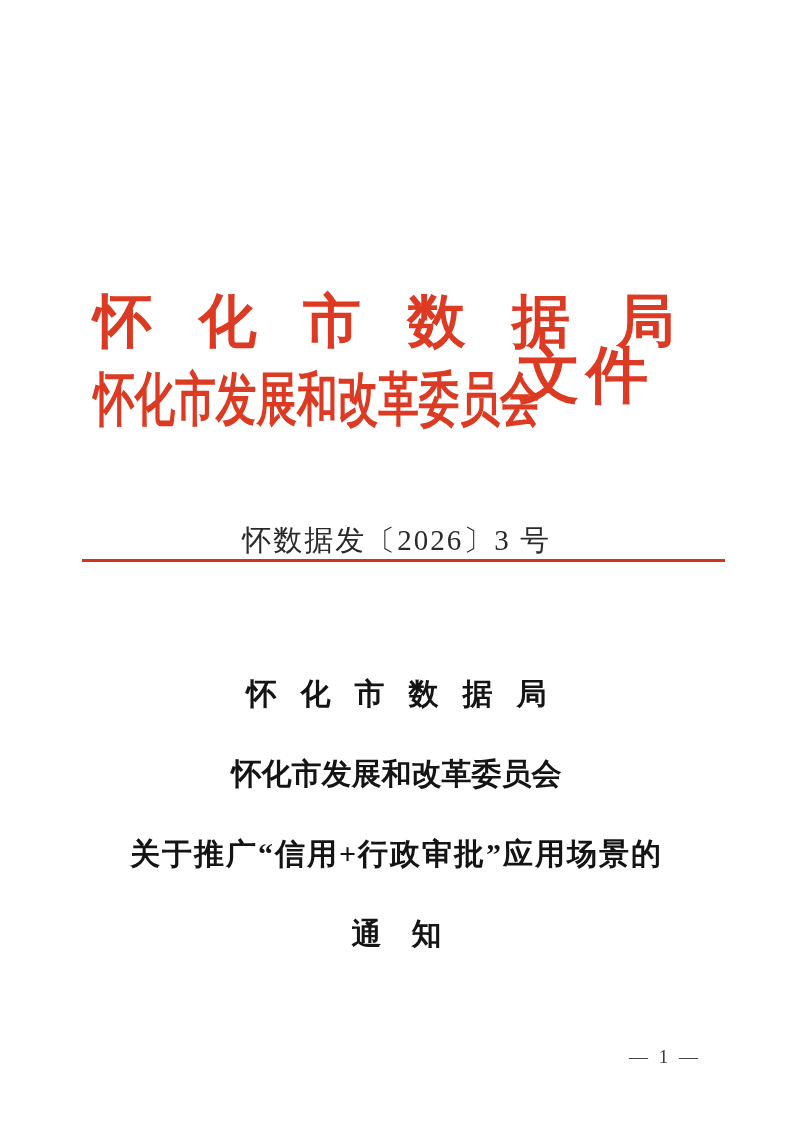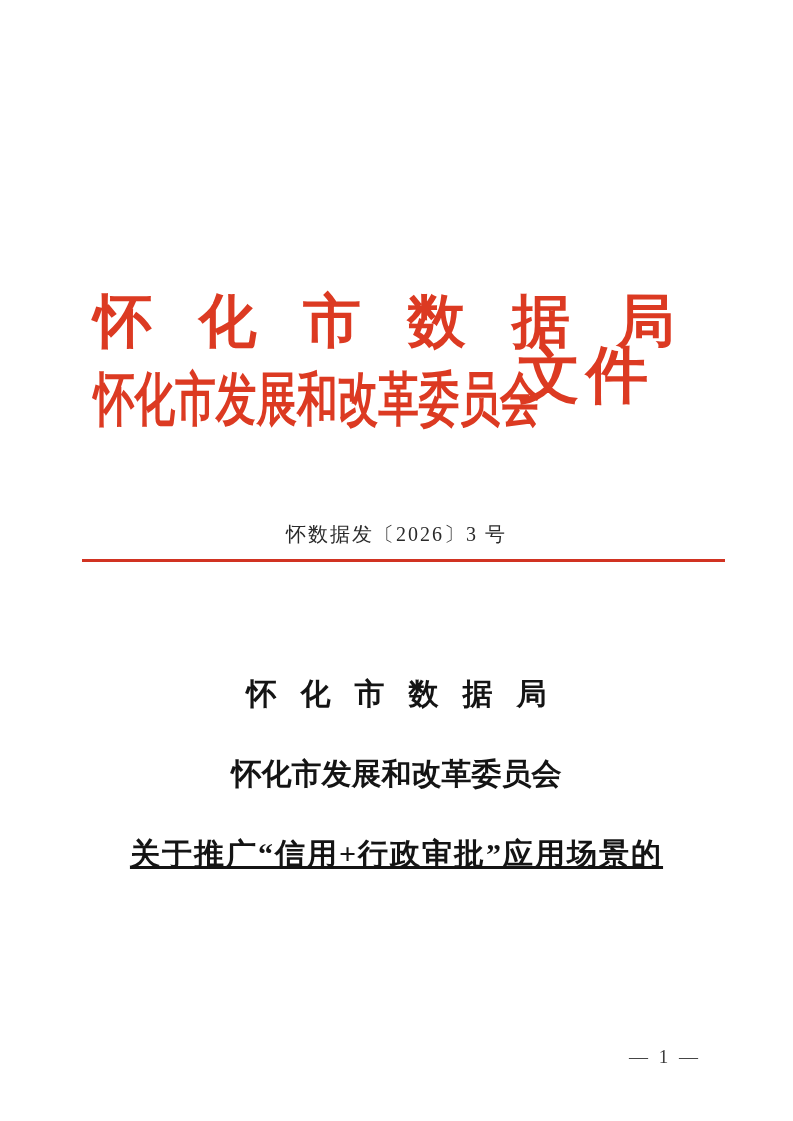--- a/index.html
+++ b/index.html
@@ -58,7 +58,7 @@
     left: 0;
     width: 100%;
     text-align: center;
-    font-size: 20px;
+    font-size: 29px;
     letter-spacing: 2px;
     color: #2a2a2a;
   }

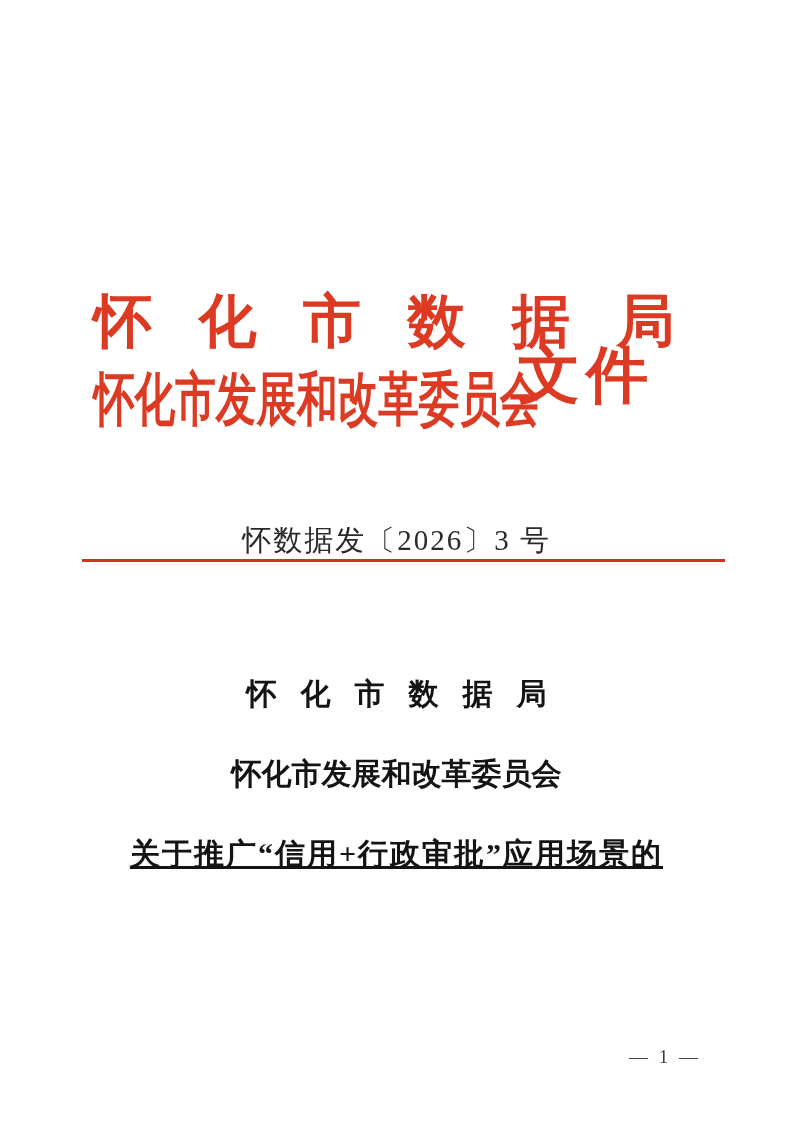--- a/index.html
+++ b/index.html
@@ -95,7 +95,6 @@
   }
   .title-line.wide {
     letter-spacing: 2px;
-    text-decoration: underline;
   }
 
   

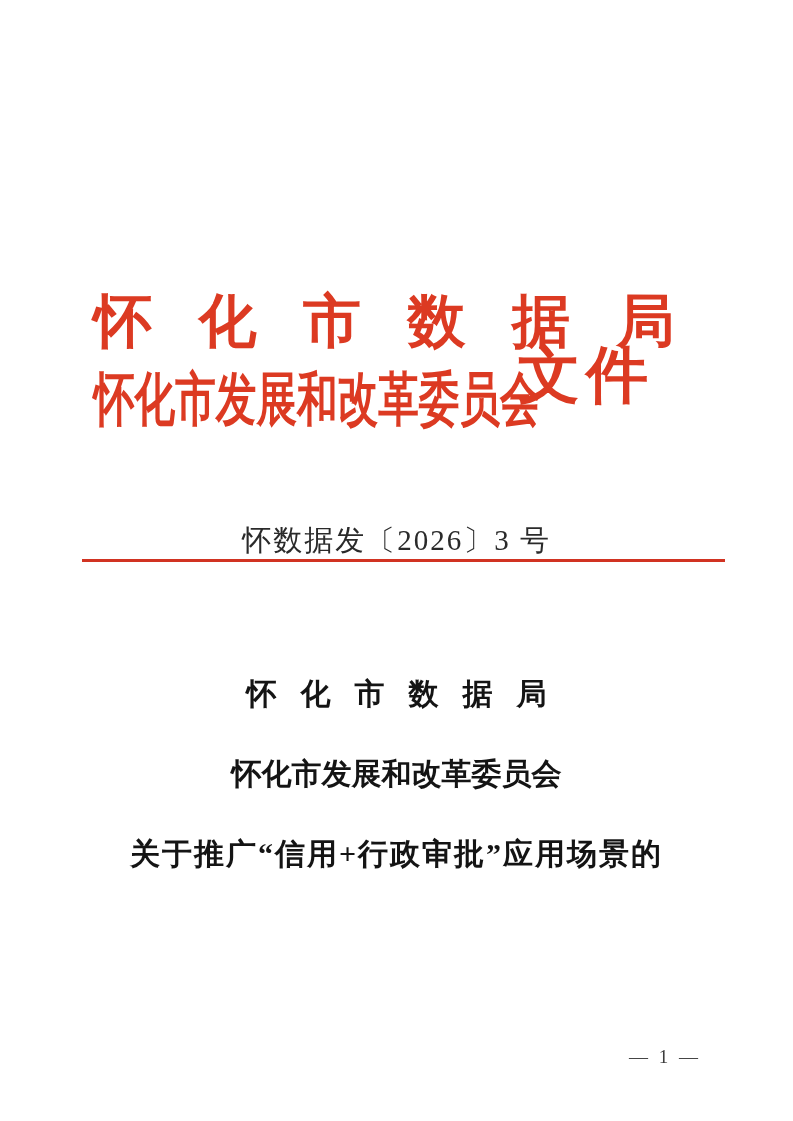--- a/index.html
+++ b/index.html
@@ -141,6 +141,7 @@
     <div class="title-line spaced">怀化市数据局</div>
     <div class="title-line">怀化市发展和改革委员会</div>
     <div class="title-line wide">关于推广“信用+行政审批”应用场景的</div>
+    <div class="title-line">通　知</div>
   </div>
 
 

